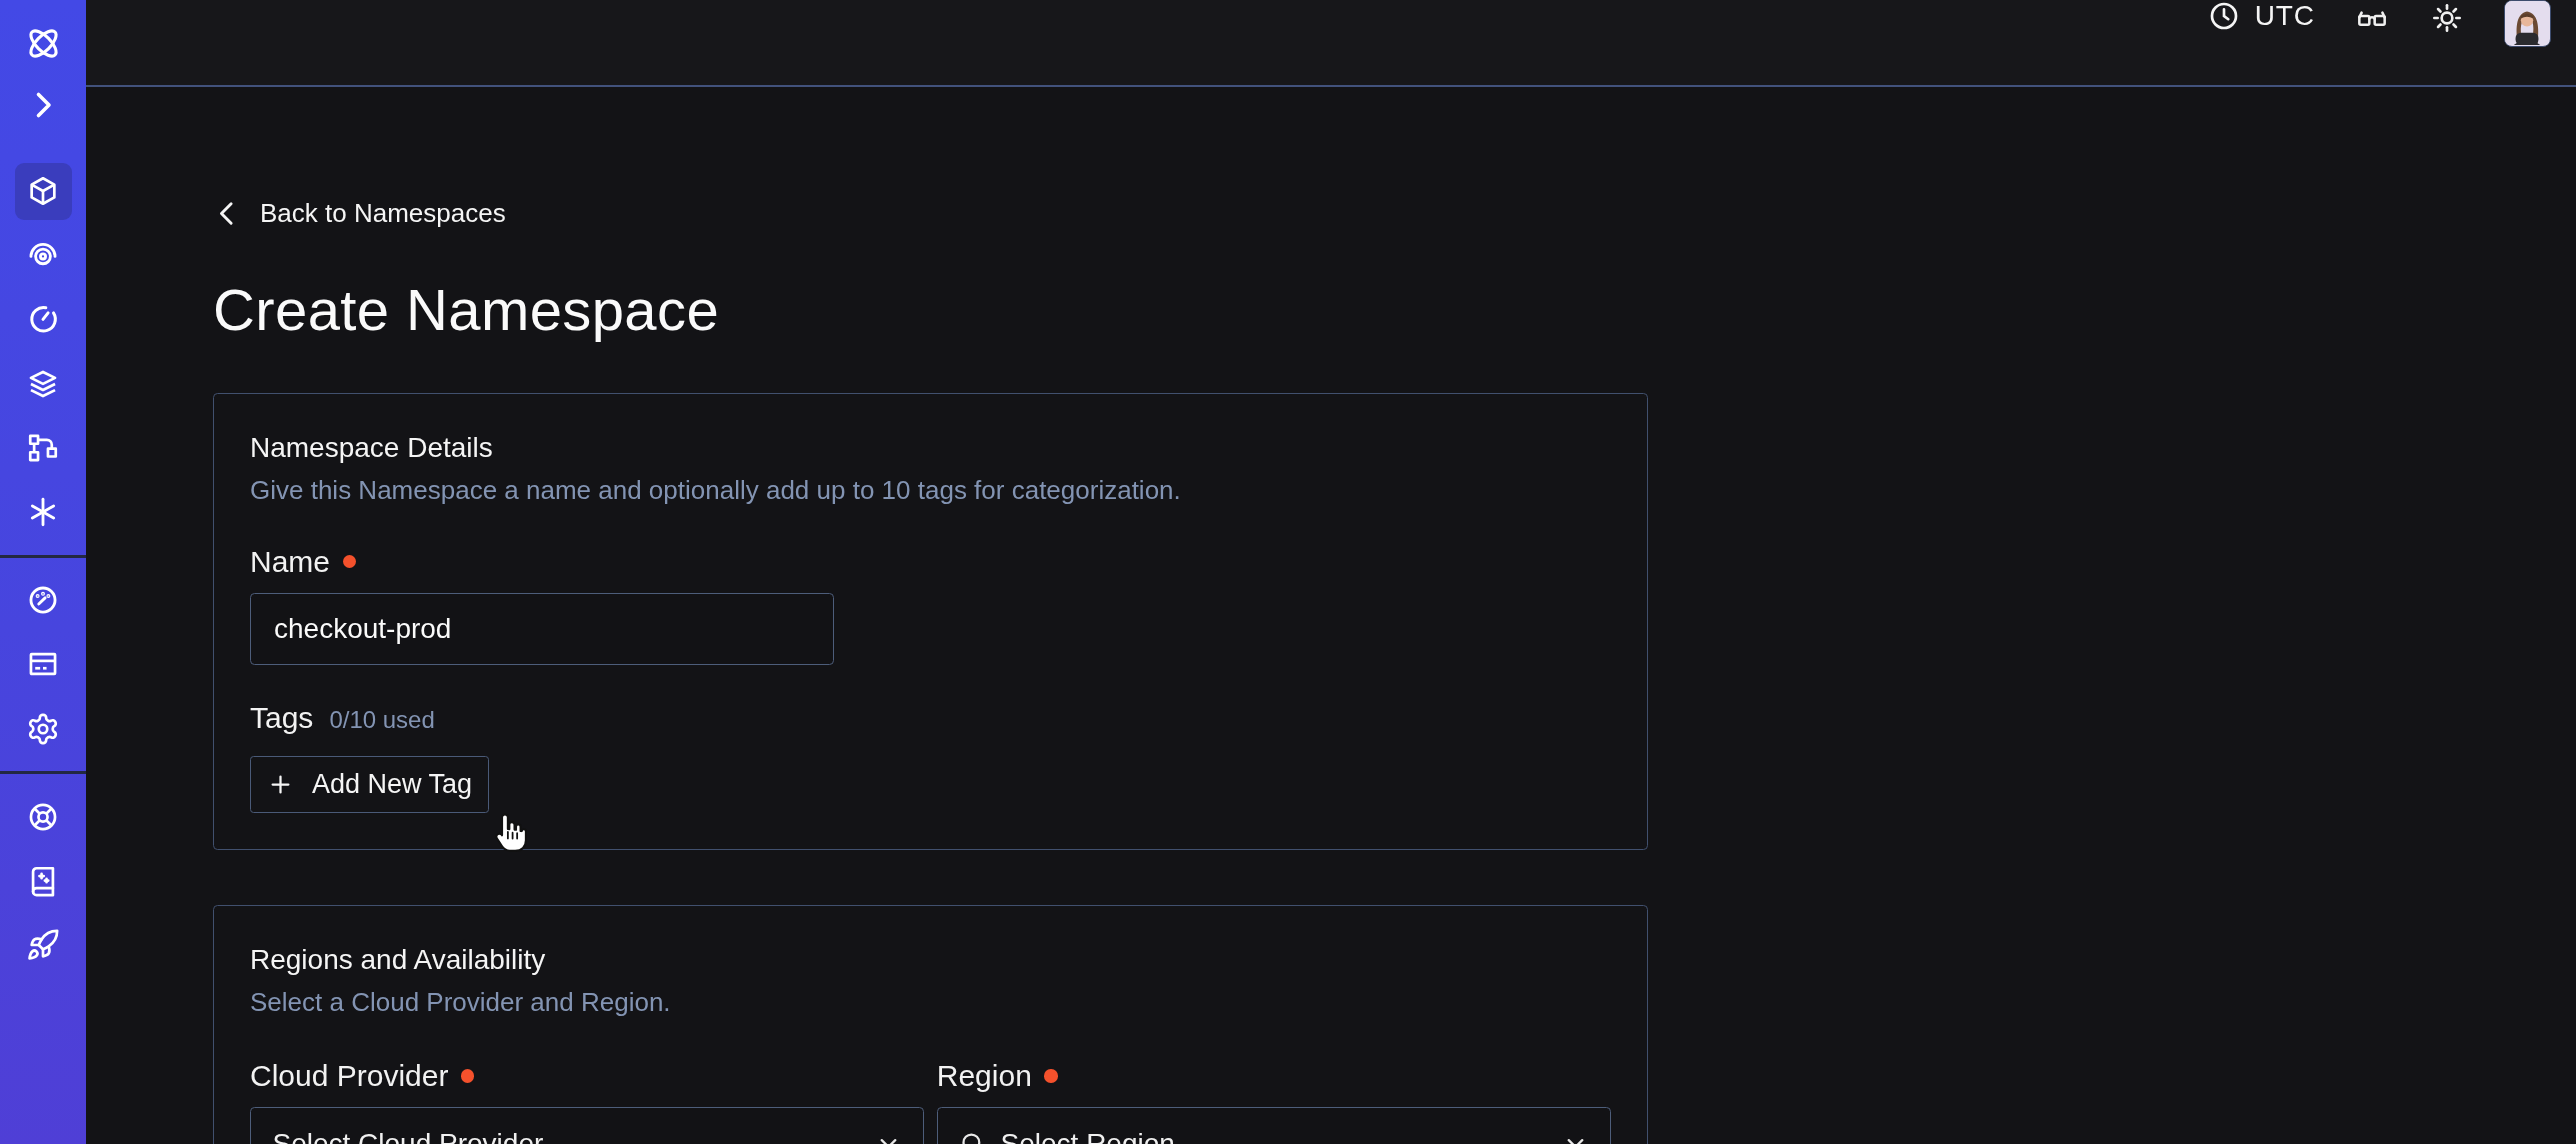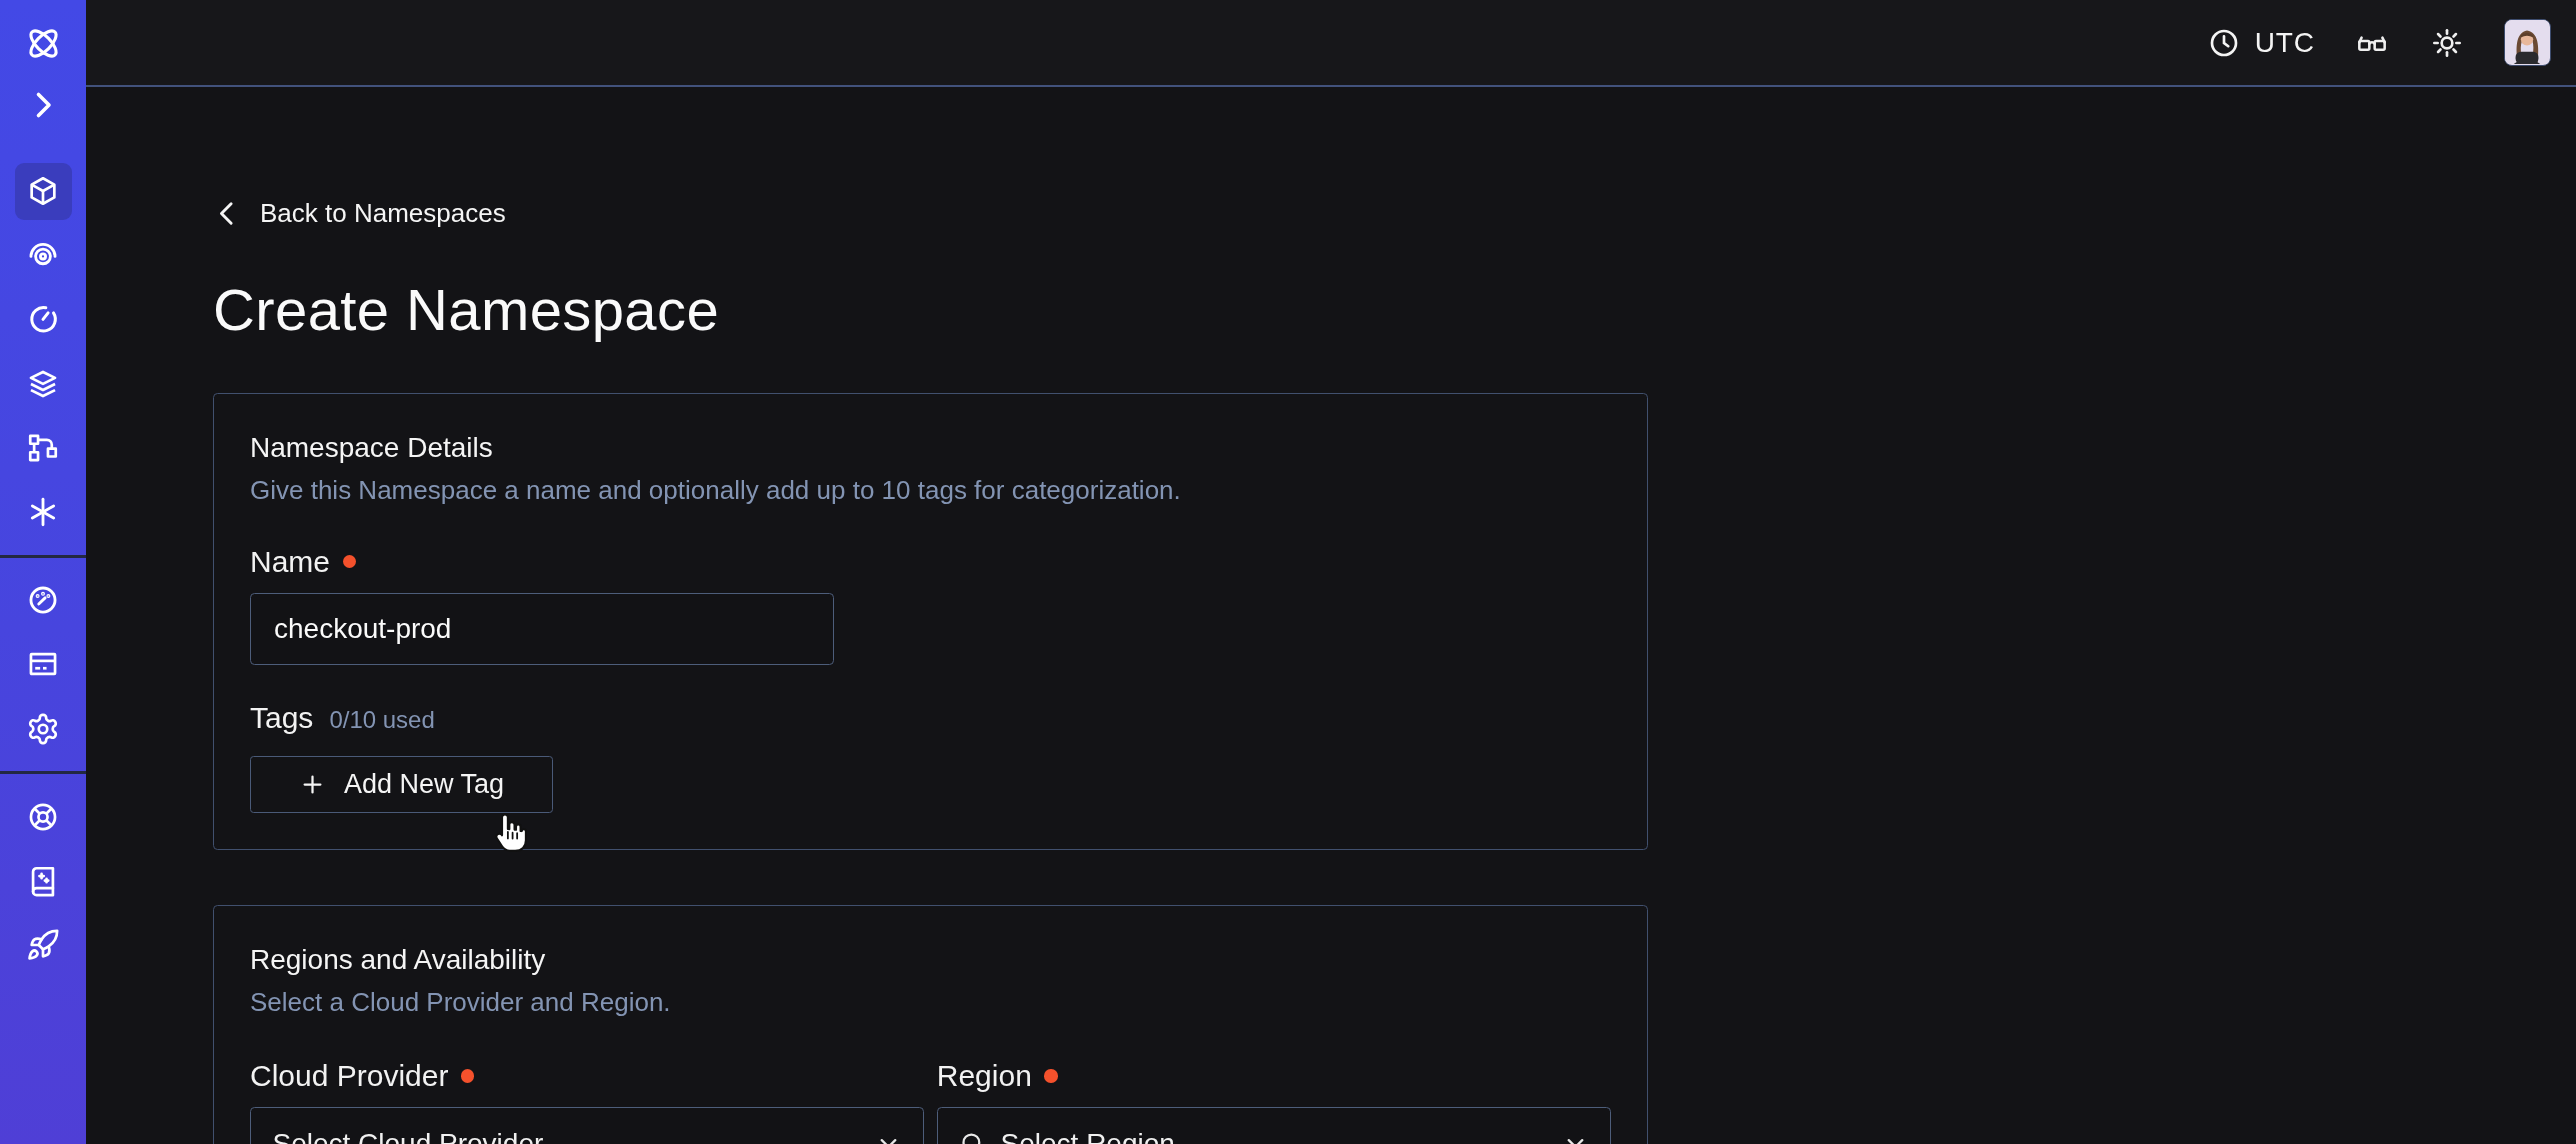--- a/index.html
+++ b/index.html
@@ -29,7 +29,7 @@
   .topbar {
     position:absolute; left:86px; top:0; right:0; height:87px;
     background:#17171a; border-bottom:2.7px solid #42527c;
-    display:flex; align-items:center; justify-content:flex-end; gap:39px;
+    display:flex; align-items:flex-start; justify-content:flex-end; gap:39px;
     padding-right:25px;
   }
   .tz-group { display:flex; align-items:center; gap:14.3px; color:#f4f4f4; cursor:pointer; }

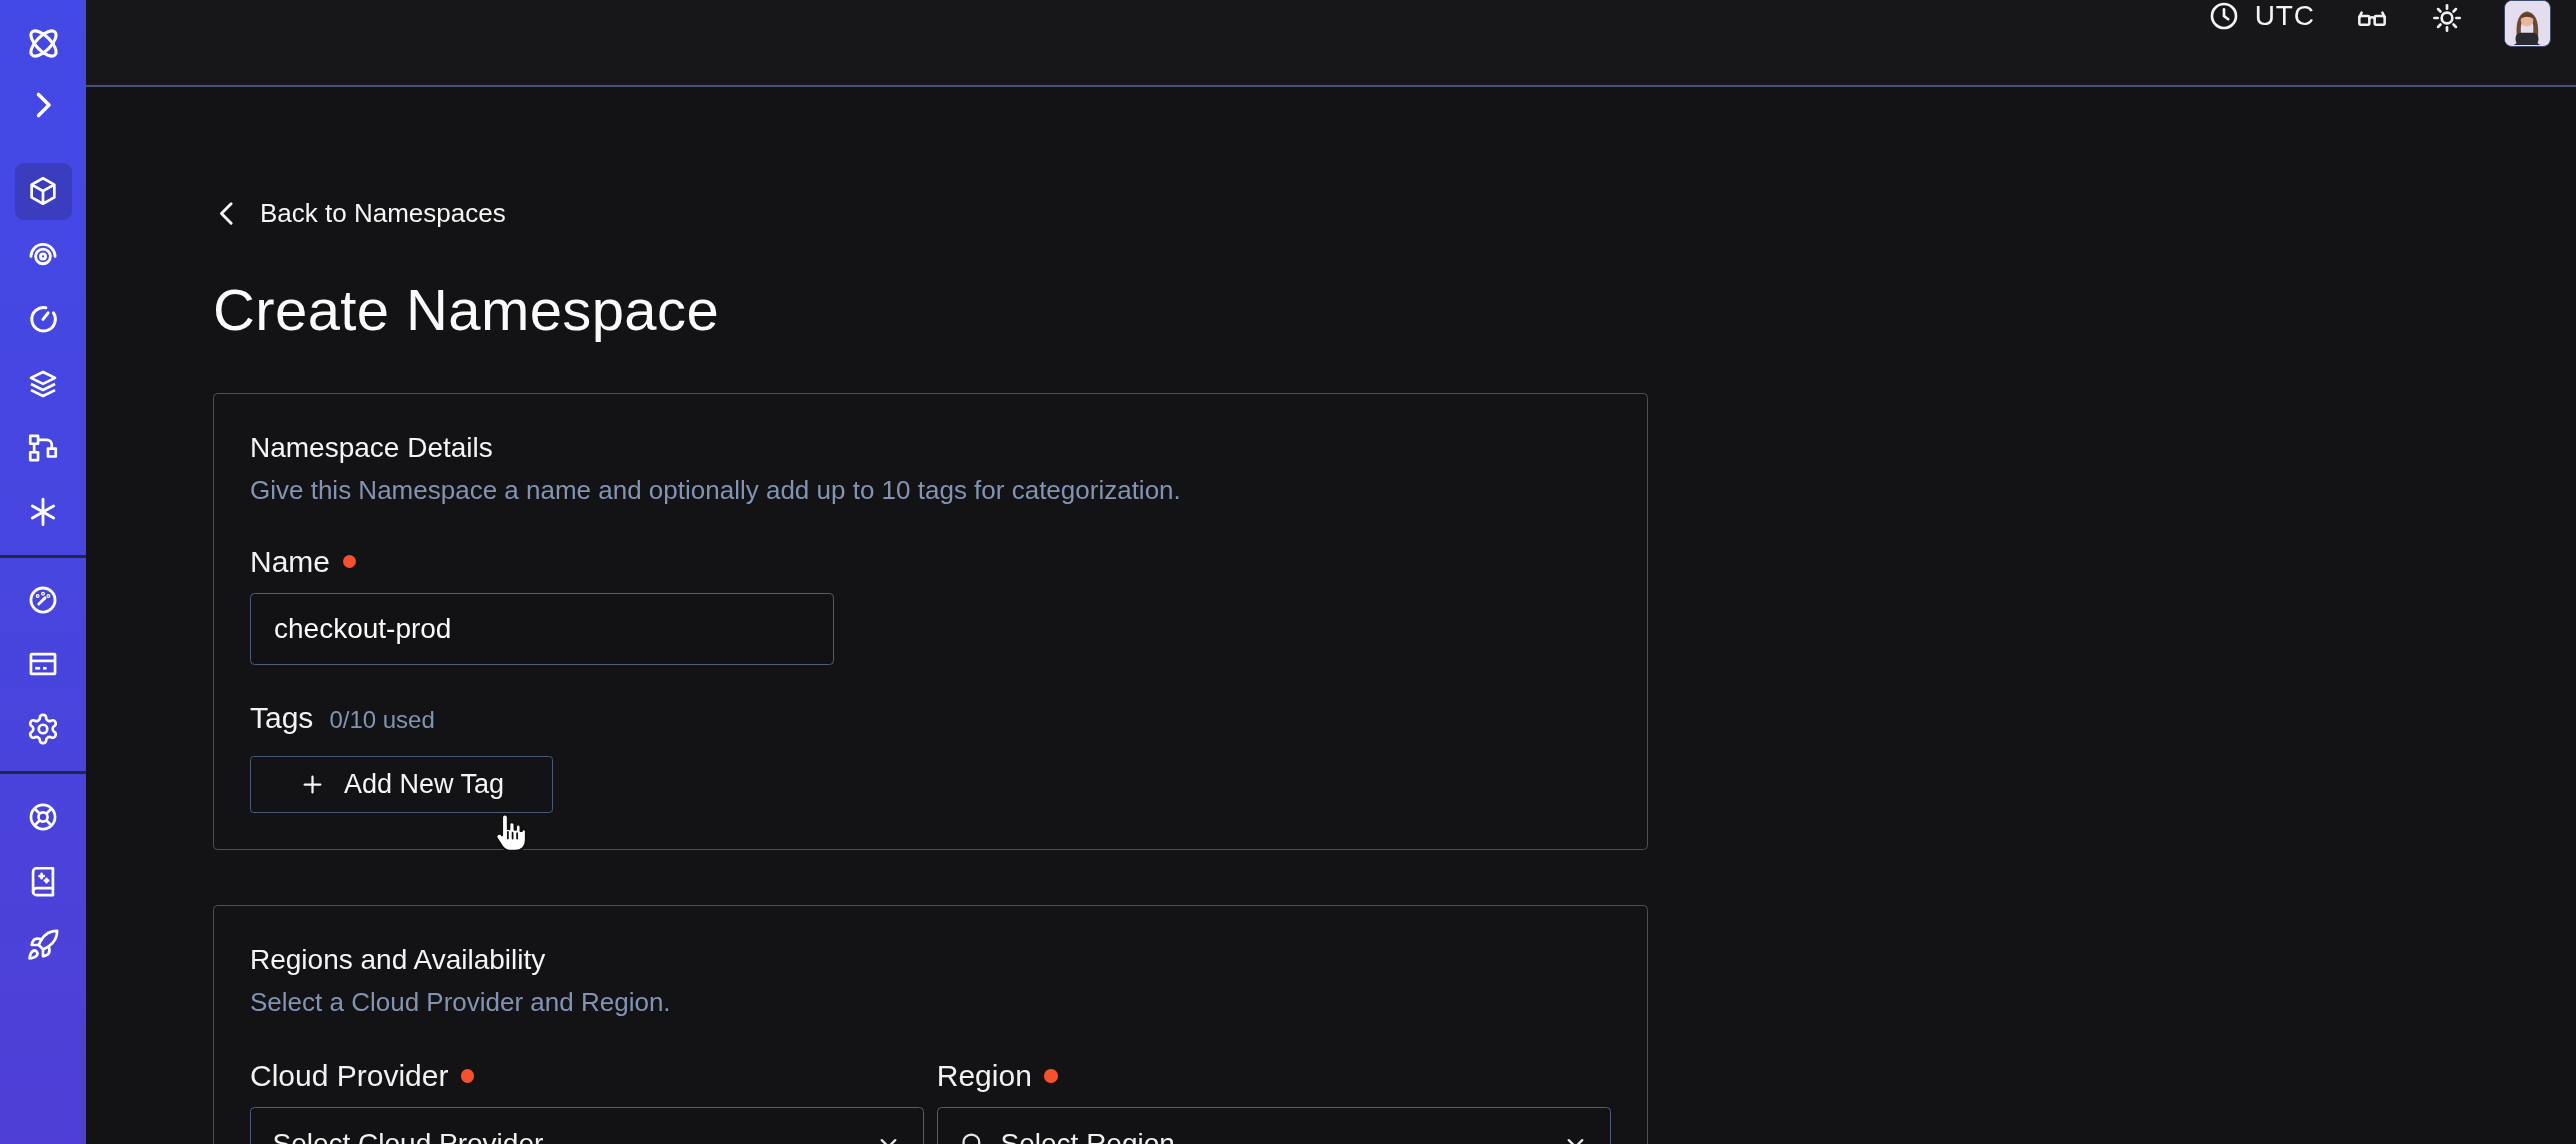--- a/index.html
+++ b/index.html
@@ -66,7 +66,7 @@
   .tags-row { margin-top:36px; display:flex; align-items:baseline; gap:16px; }
   .tags-usage { font-size:24px; color:#8394b3; }
   .outline-btn {
-    margin-top:21.5px; height:57px; padding:0 48px;
+    margin-top:21.5px; height:57px; padding:0 16px;
     display:inline-flex; align-items:center; gap:18px;
     background:transparent; border:1.8px solid #4a5a78; border-radius:3.6px;
     color:#f5f5f5; font-size:27px; font-weight:500; cursor:pointer;

